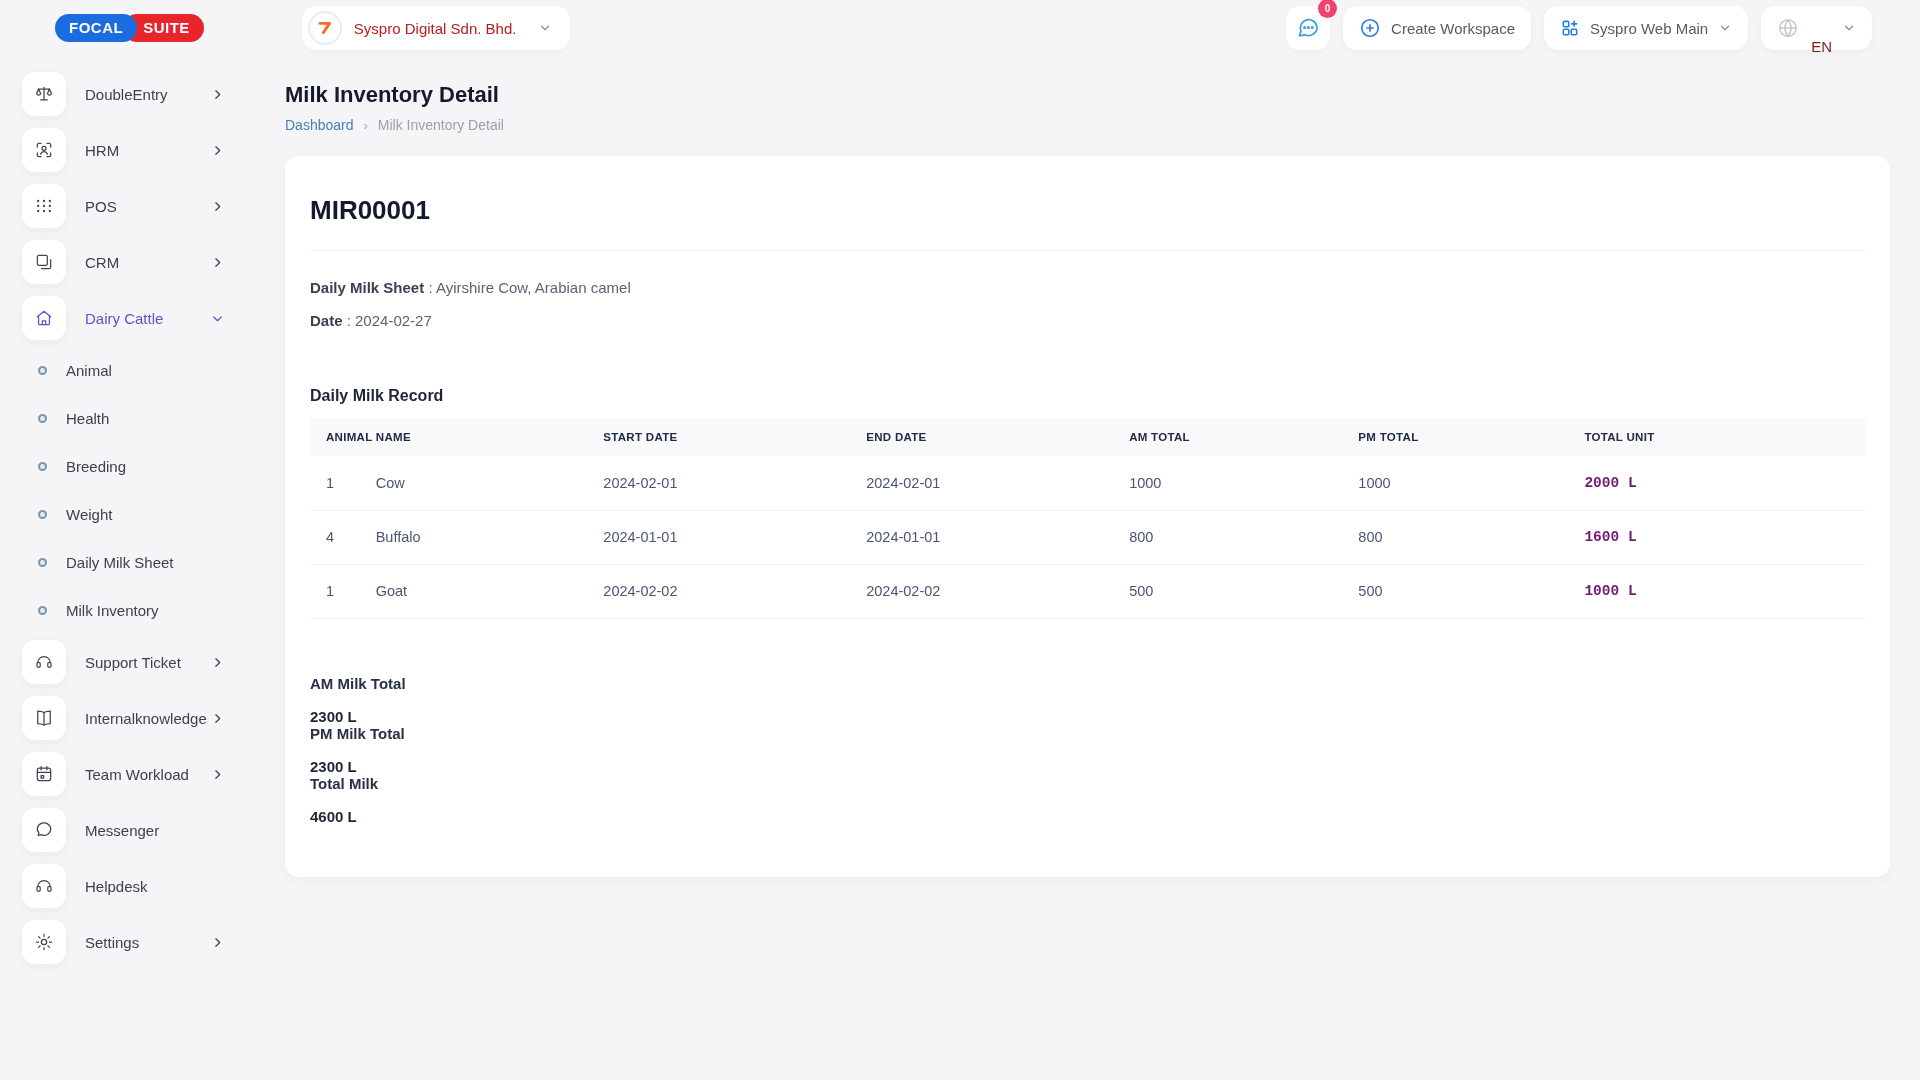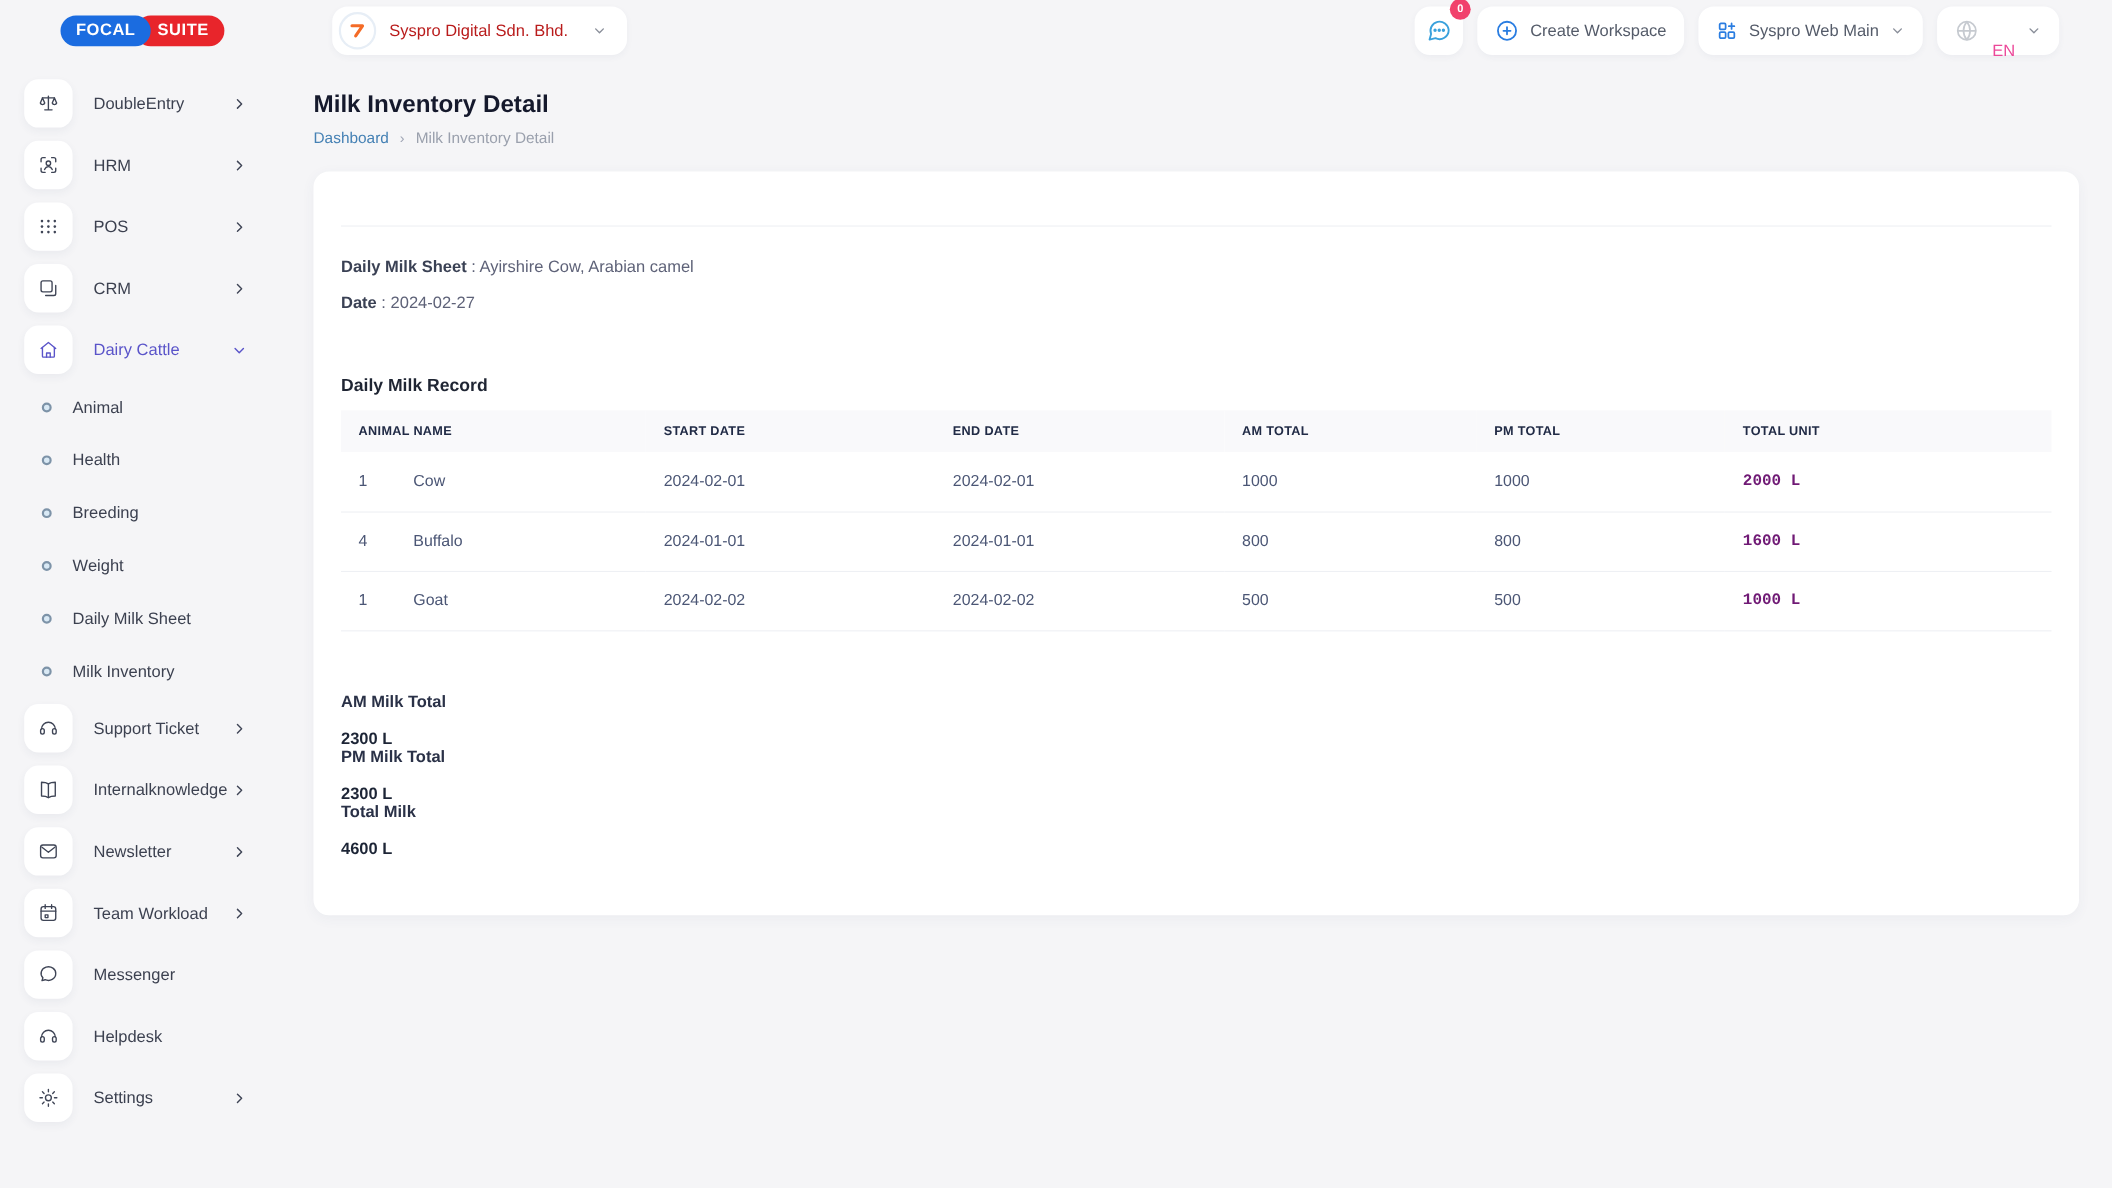--- a/index.html
+++ b/index.html
@@ -37,7 +37,7 @@
   }
   .btn-label { font-size:15px; color:#545b69; margin-left:10px; }
   .chev { margin-left:10px; display:flex; }
-  .lang-label { font-size:15px; color:#ec4899; font-weight:500; margin-left:12px;margin-top:36px; }
+  .lang-label { font-size:15px; color:#7f1d1d; font-weight:500; margin-left:12px;margin-top:36px; }
   
   .layout { display:flex; height:1024px; }
   .sidebar { width:258px; flex:none; padding-top:10px; }

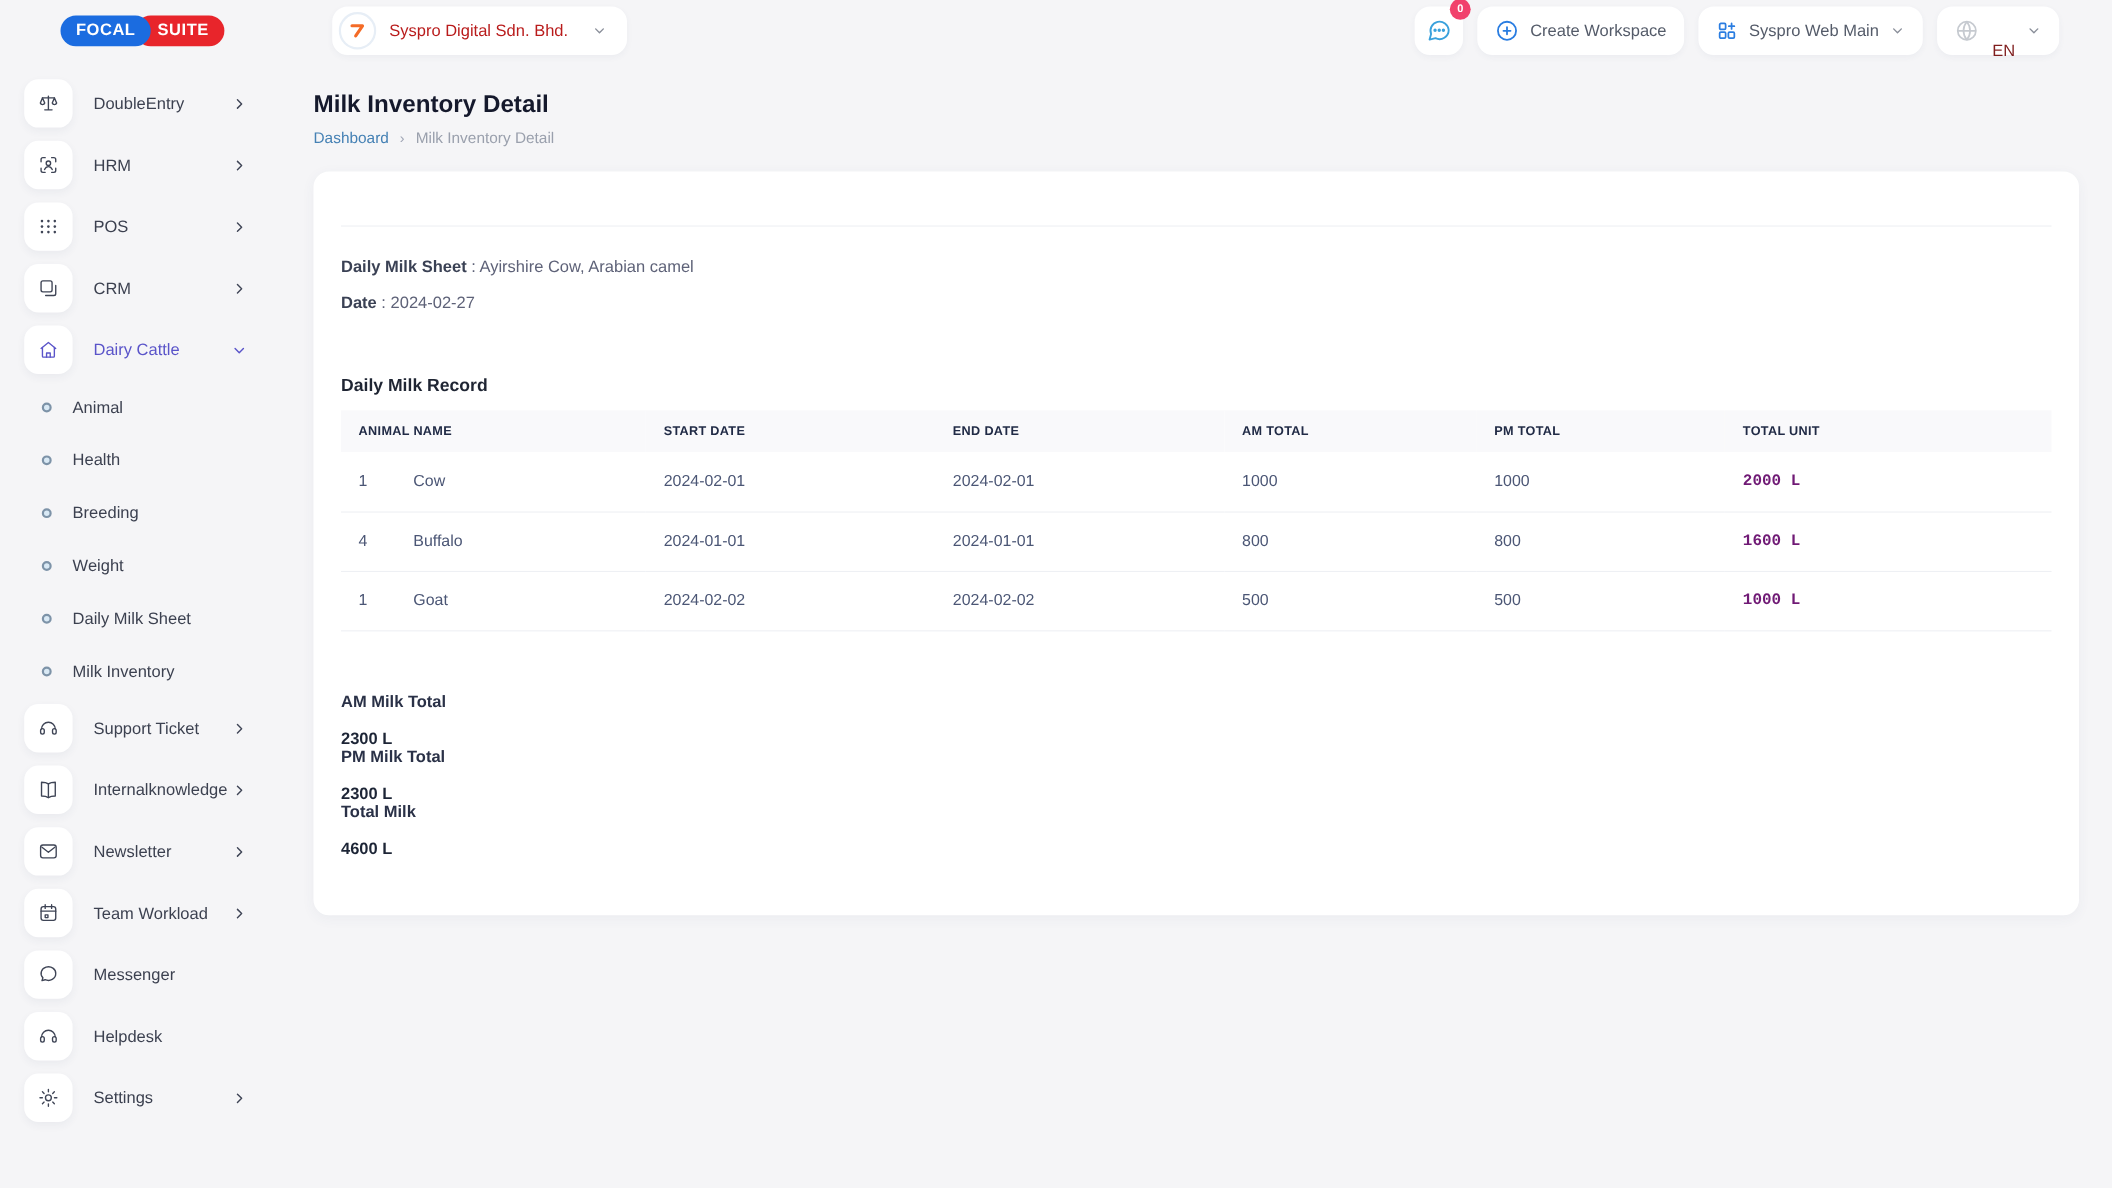--- a/index.html
+++ b/index.html
@@ -394,6 +394,7 @@
     </div>
 
     <div class="card">
+      <div class="record-code">MIR00001</div>
       <div class="divider"></div>
 
       <div class="meta-line">

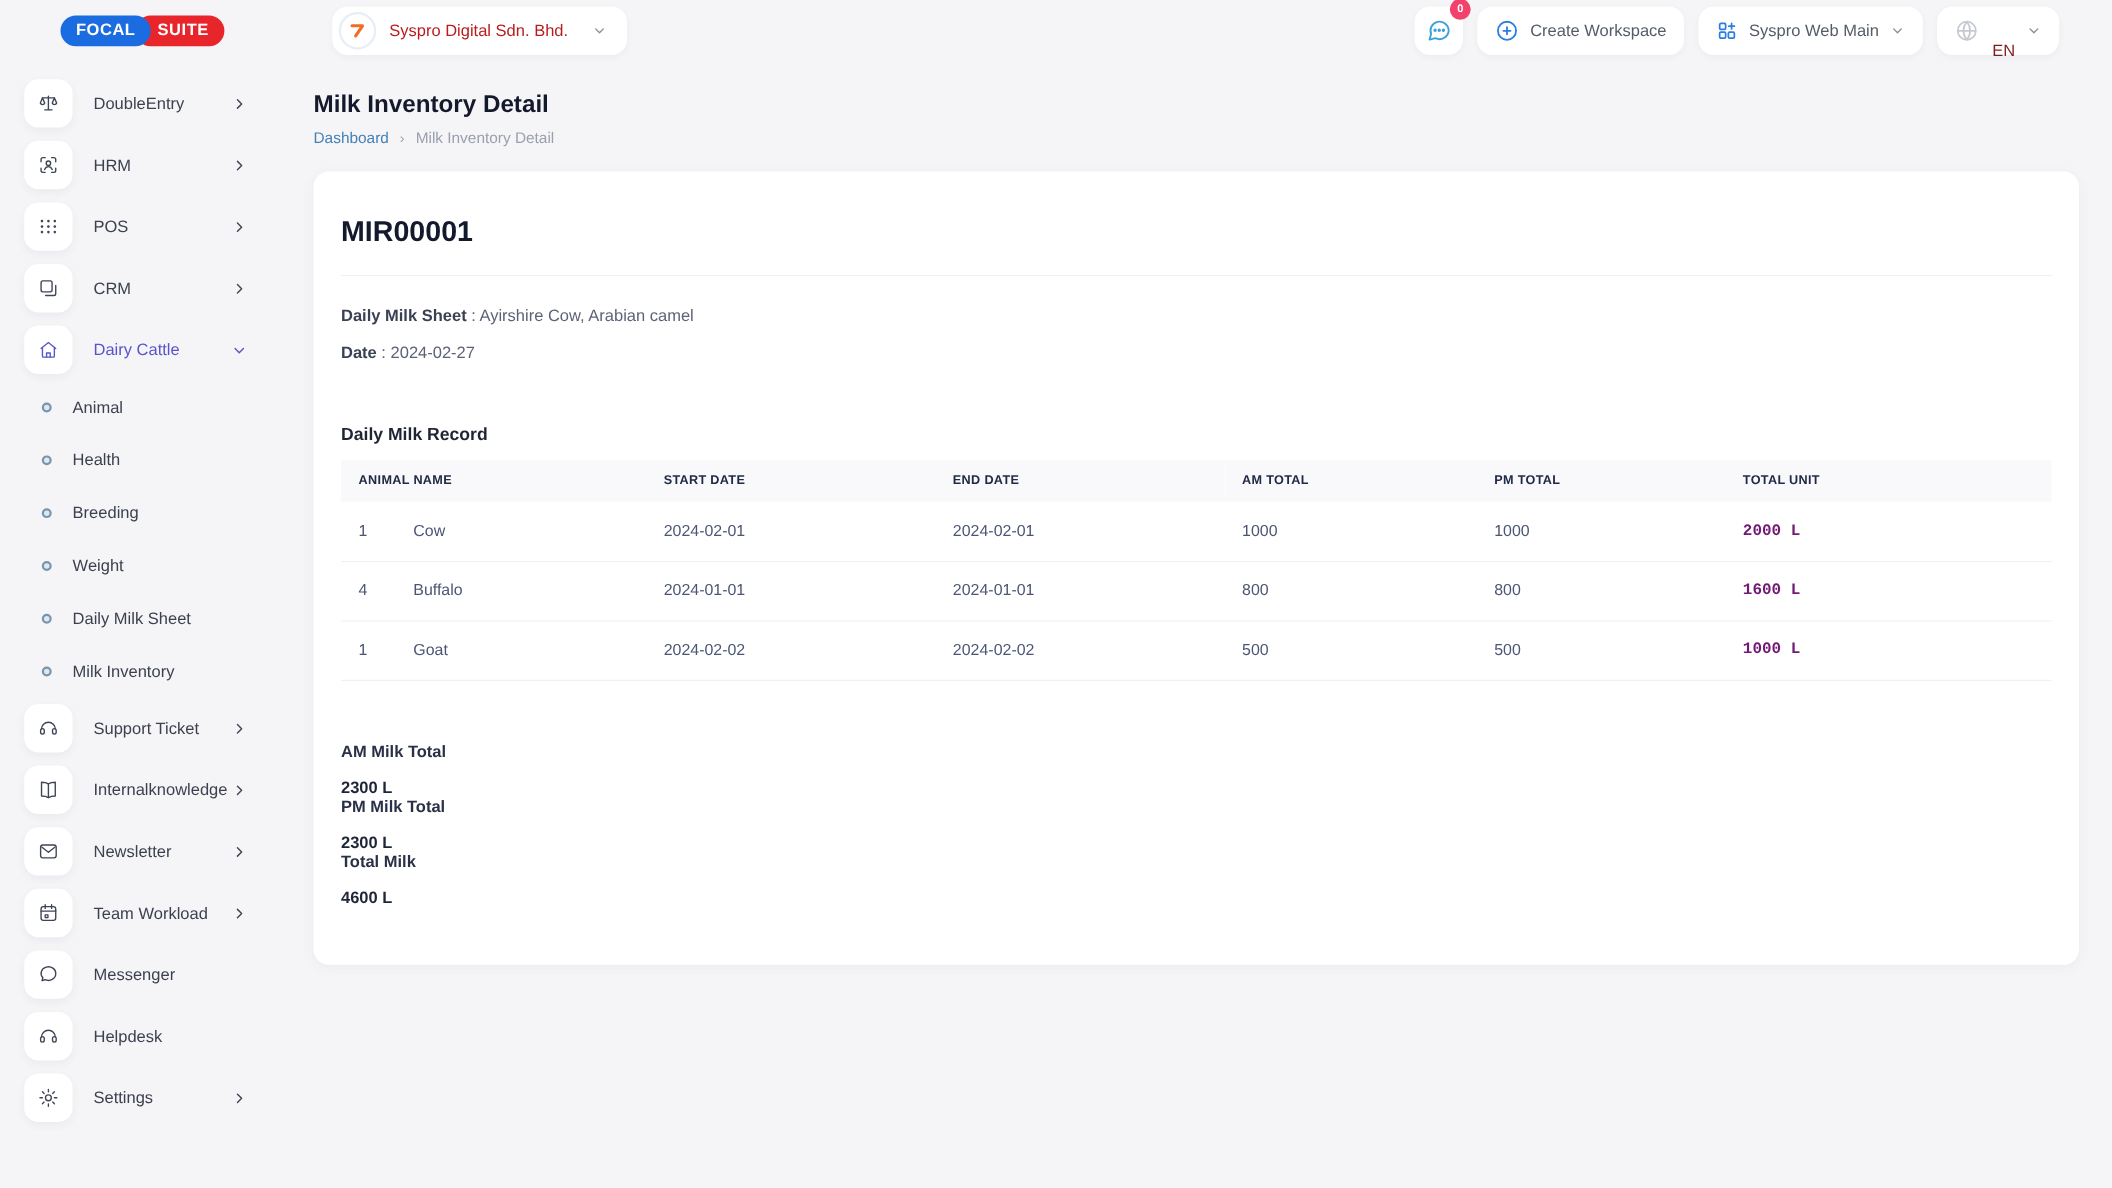--- a/index.html
+++ b/index.html
@@ -319,20 +319,6 @@
       </span>
     </div>
 
-    <div class="nav-item">
-      <span class="nav-icon">
-        <svg width="20" height="20" viewBox="0 0 24 24" fill="none" stroke="currentColor" stroke-width="1.5" stroke-linecap="round" stroke-linejoin="round">
-          <rect x="3.5" y="5" width="17" height="14" rx="2.5"></rect>
-            <path d="m5 7.5 7 5.5 7-5.5"></path>
-        </svg>
-      </span>
-      <span class="nav-label">Newsletter</span>
-      <span class="nav-chevron">
-        <svg width="13" height="13" viewBox="0 0 24 24" fill="none" stroke="currentColor" stroke-width="2.4" stroke-linecap="round" stroke-linejoin="round">
-            <path d="m9 5 7 7-7 7"></path>
-          </svg>
-      </span>
-    </div>
 
     <div class="nav-item">
       <span class="nav-icon">

